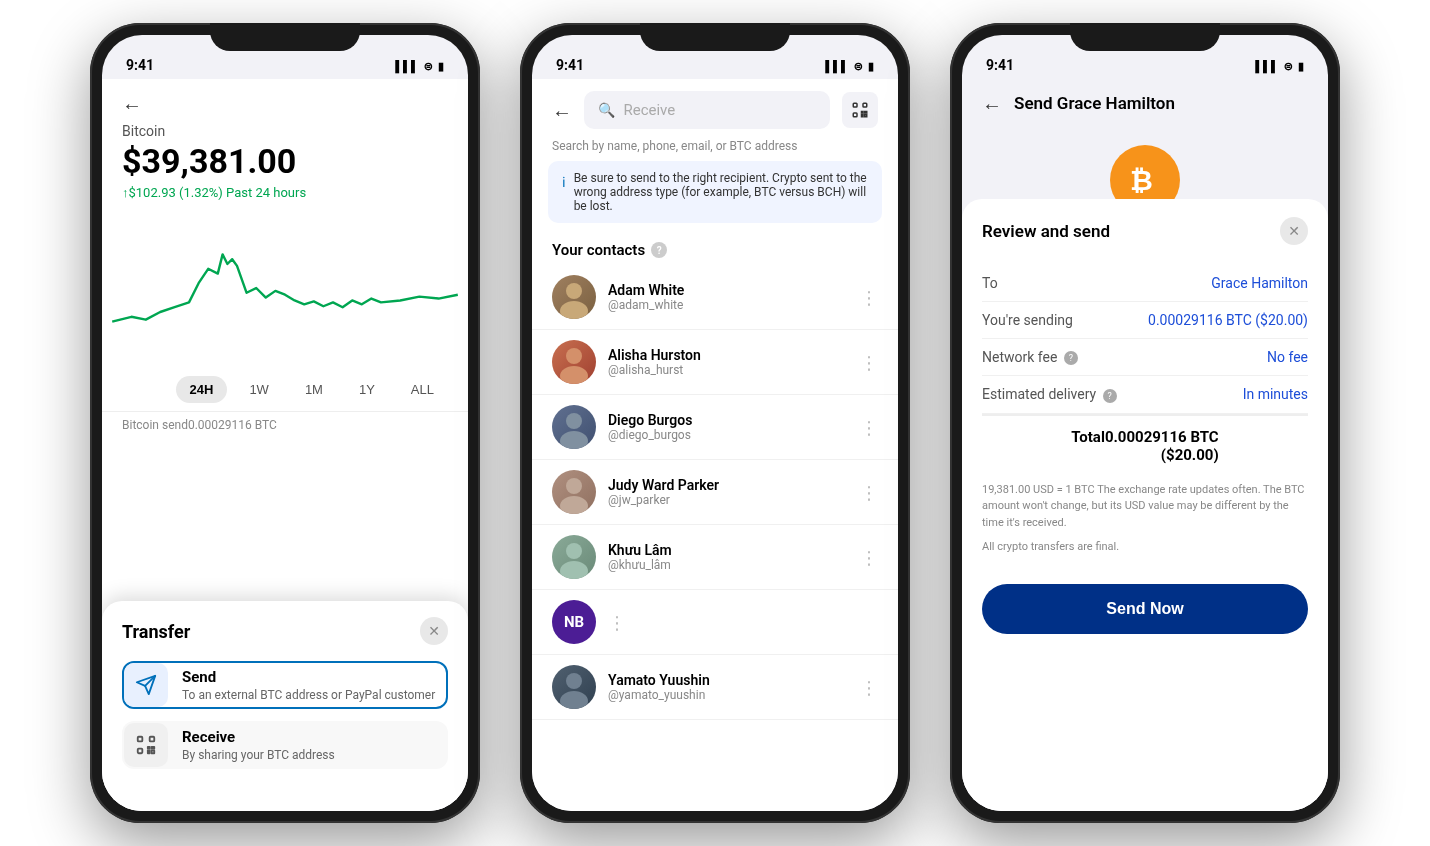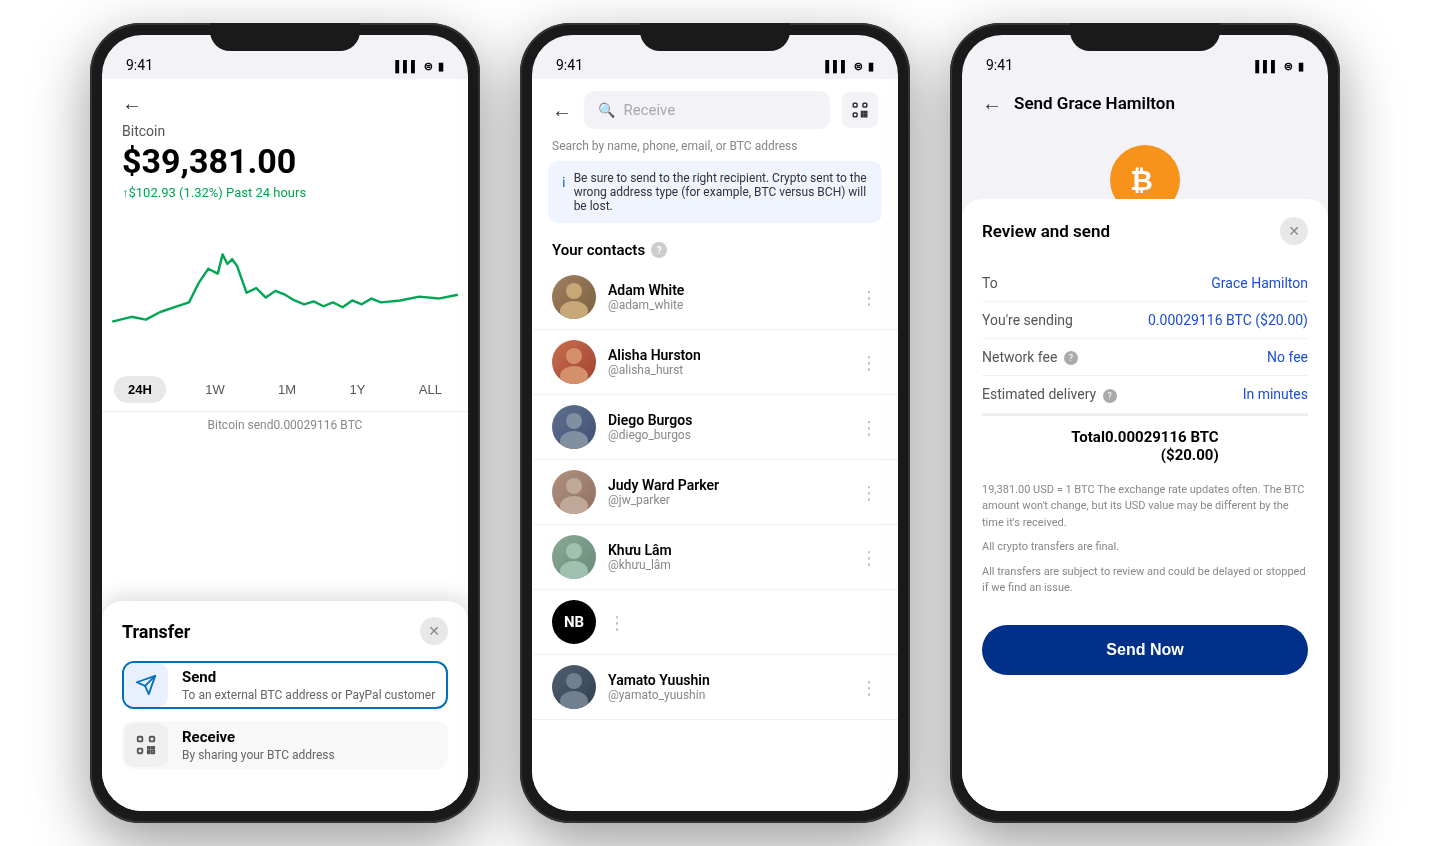--- a/index.html
+++ b/index.html
@@ -61,7 +61,7 @@
       position: relative;
       z-index: 5;
     }
-    .status-time { font-size: 14px; font-weight: 400; }
+    .status-time { font-size: 14px; font-weight: 700; }
     .status-icons { display: flex; gap: 5px; align-items: center; }
     .status-icons span { font-size: 11px; }
 

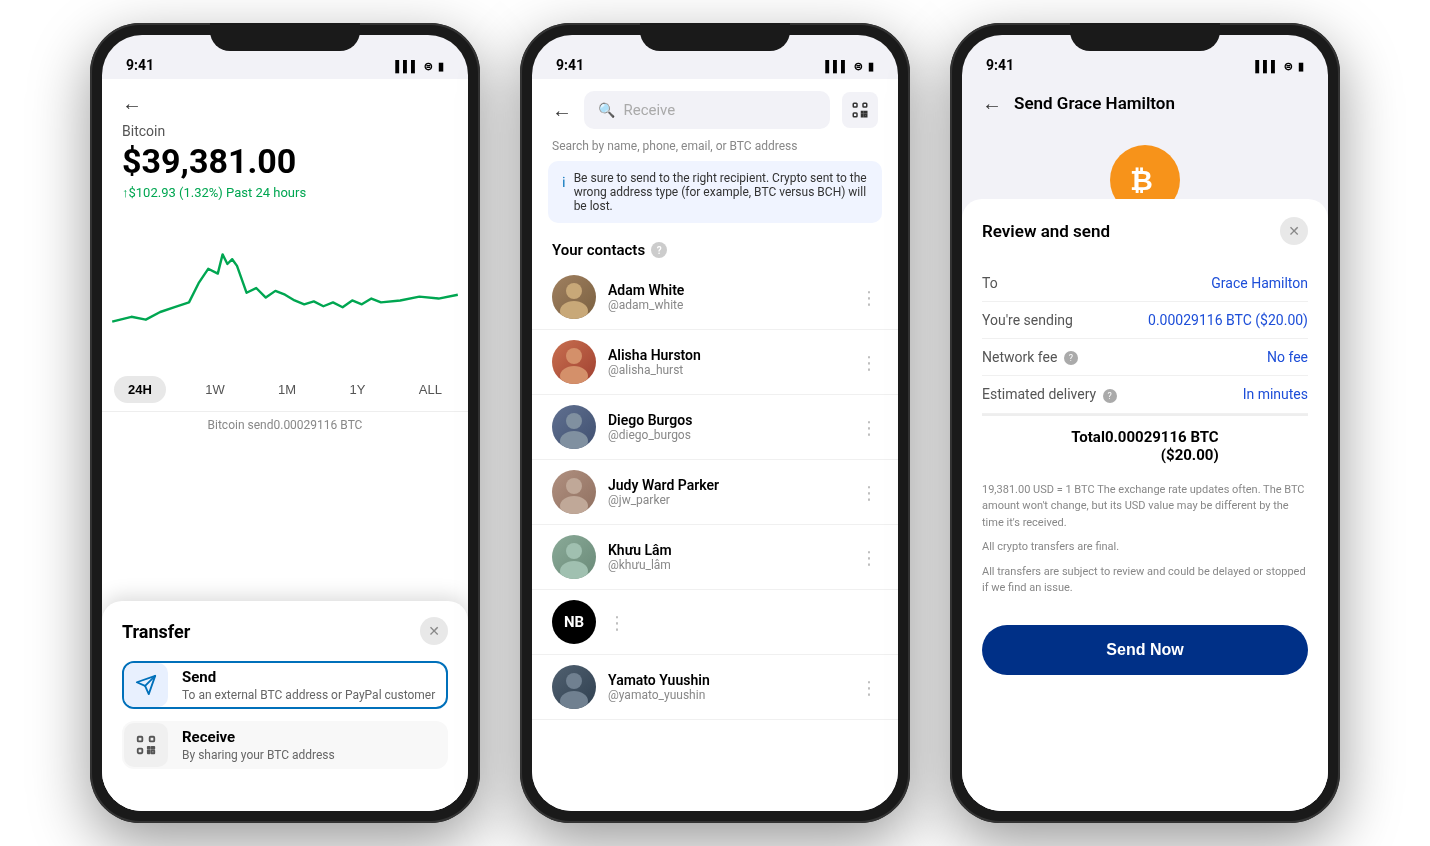--- a/index.html
+++ b/index.html
@@ -90,9 +90,9 @@
     }
     .time-filters {
       display: flex;
-      justify-content: space-between;
+      justify-content: flex-end;
       gap: 8px;
-      padding: 8px 12px;
+      padding: 8px 20px;
     }
     .time-btn {
       padding: 6px 14px;

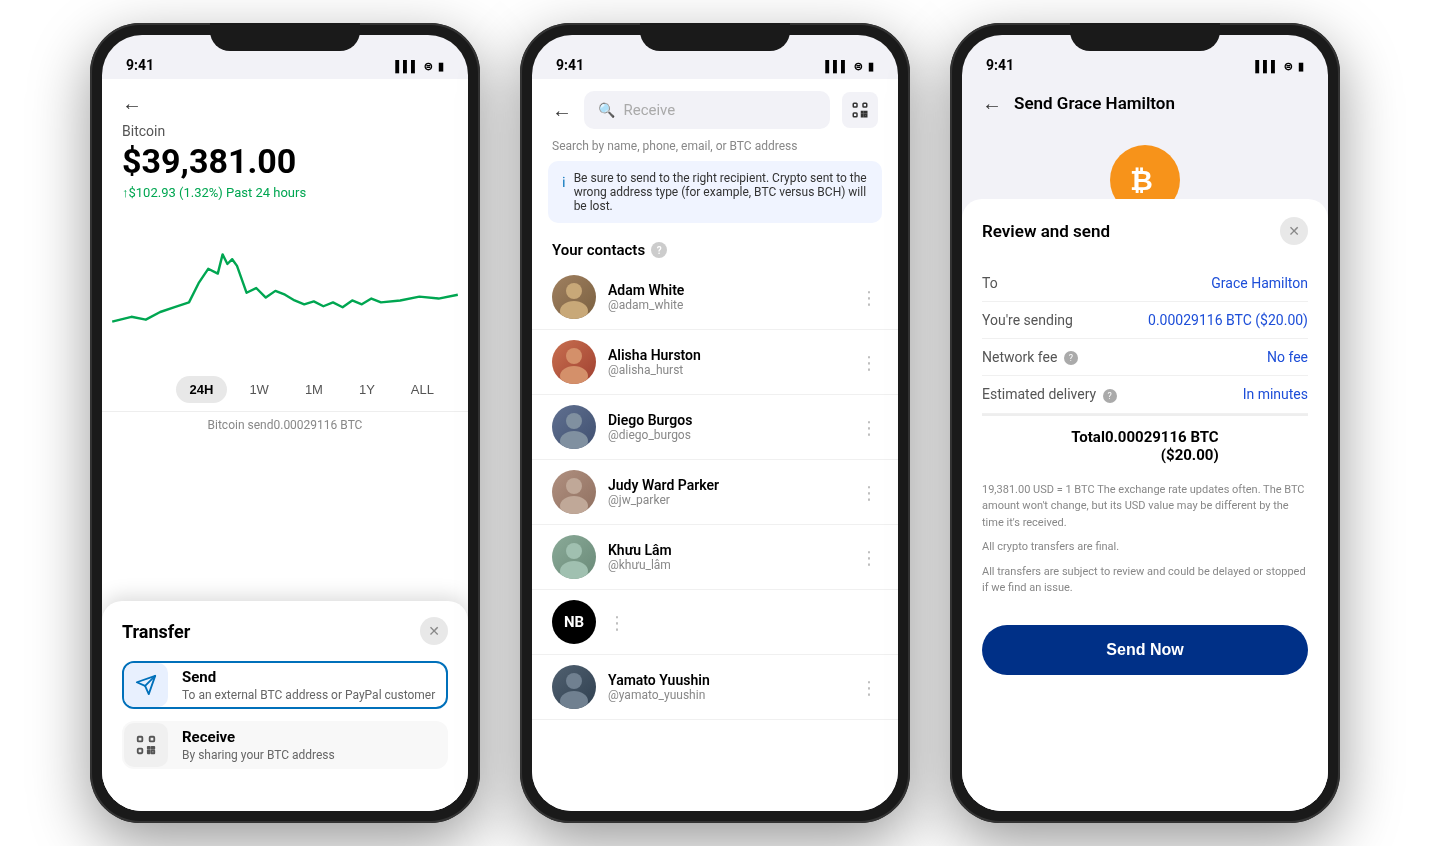--- a/index.html
+++ b/index.html
@@ -115,7 +115,7 @@
       color: #888;
       border-top: 1px solid #eee;
       display: flex;
-      justify-content: center;
+      justify-content: flex-start;
     }
 
     

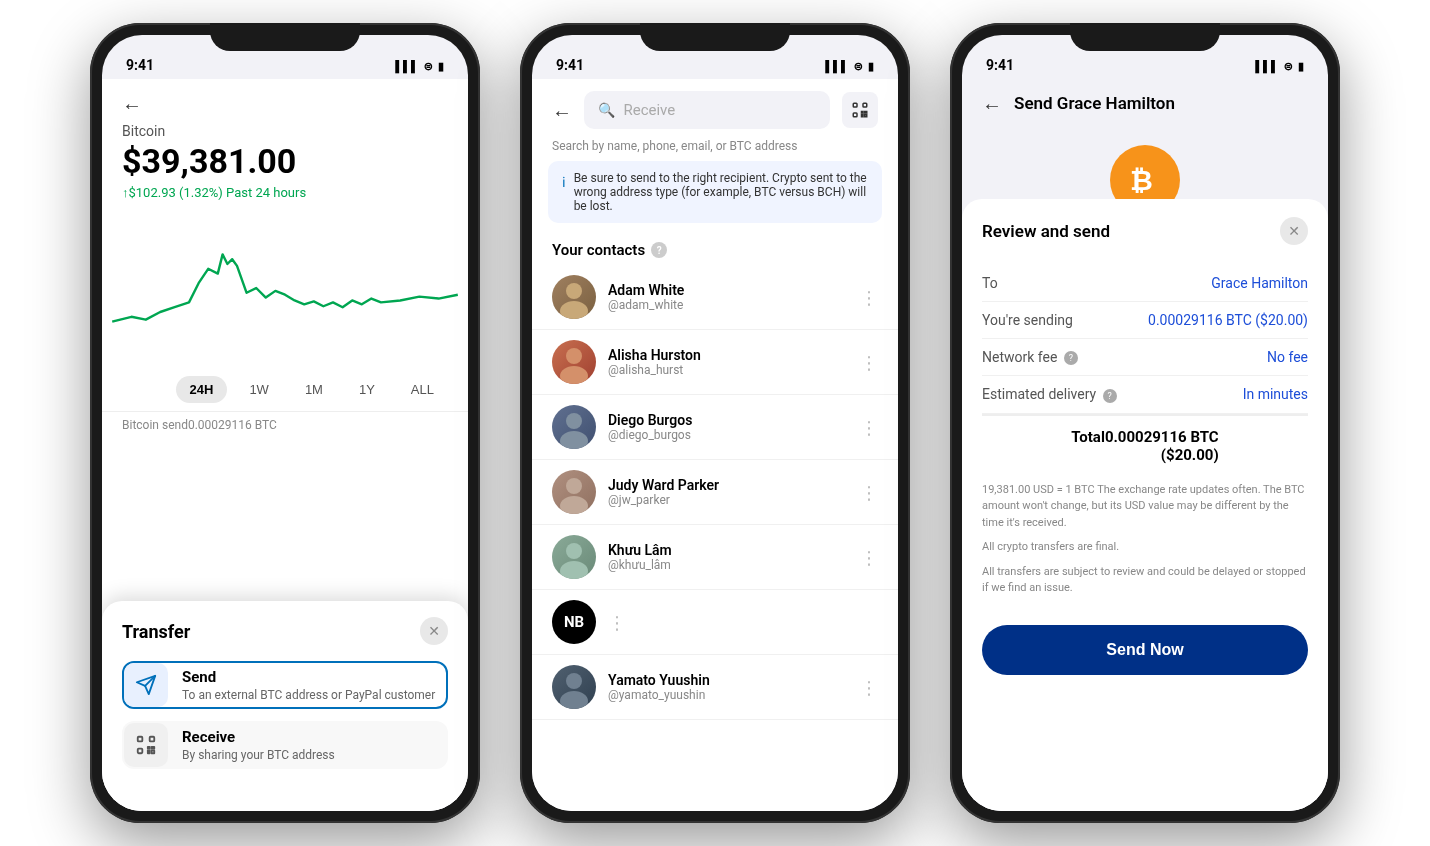--- a/index.html
+++ b/index.html
@@ -619,7 +619,6 @@
           <p>19,381.00 USD = 1 BTC
 The exchange rate updates often. The BTC amount won't change, but its USD value may be different by the time it's received.</p>
           <p>All crypto transfers are final.</p>
-          <p>All transfers are subject to review and could be delayed or stopped if we find an issue.</p>
         </div>
         <button class="send-now-btn">Send Now</button>
       </div>

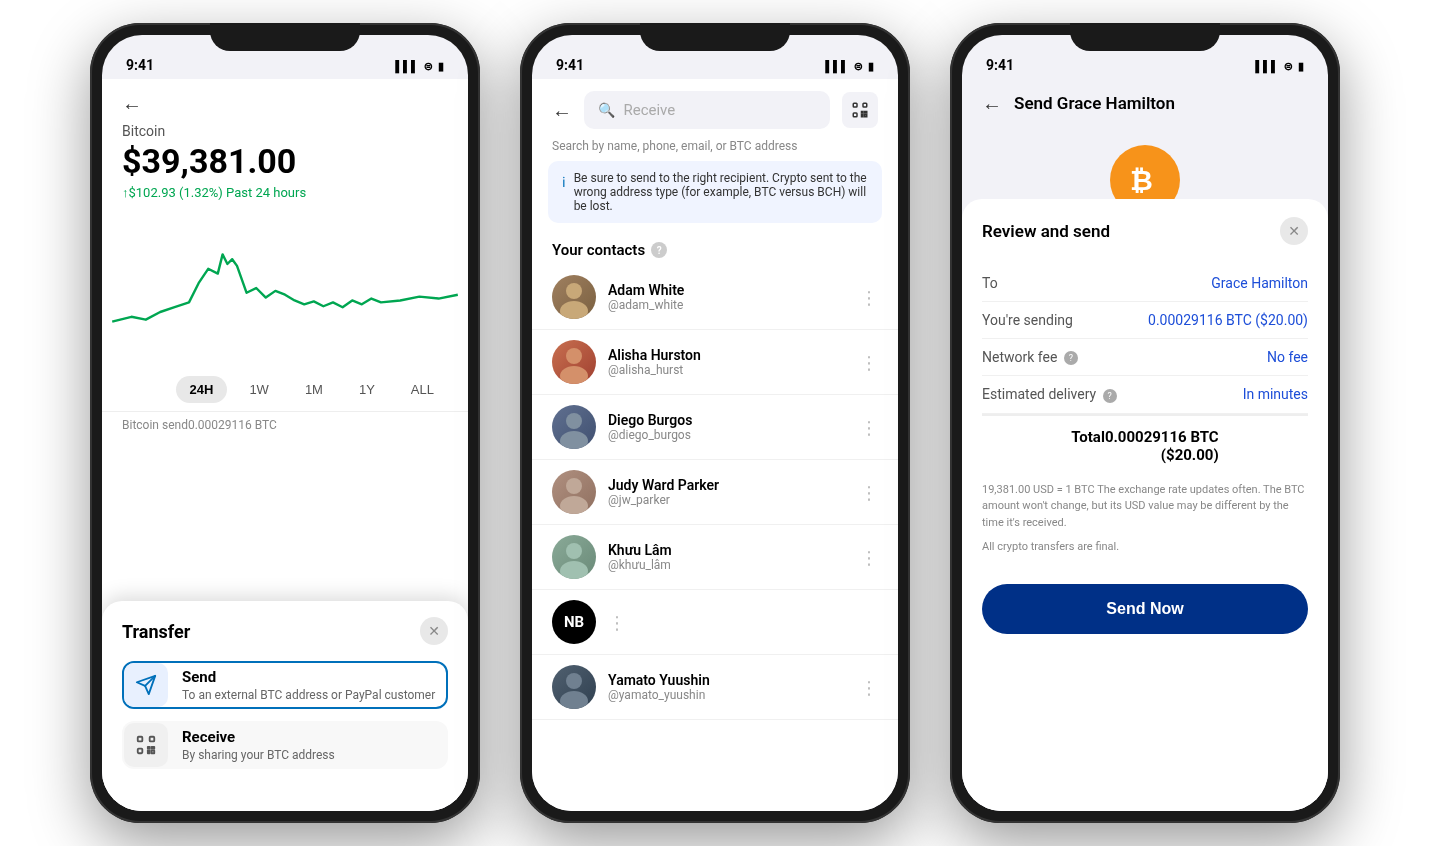--- a/index.html
+++ b/index.html
@@ -535,7 +535,7 @@
           <span class="more-dots">⋮</span>
         </div>
         <div class="contact-item">
-          <div class="avatar" style="background:#000000; font-size:15px; font-weight:700; color:#fff; justify-content: center; align-items: center; display: flex;">NB</div>
+          <div class="avatar" style="background:#4c1d95; font-size:15px; font-weight:700; color:#fff; justify-content: center; align-items: center; display: flex;">NB</div>
           <span class="more-dots">⋮</span>
         </div>
         <div class="contact-item">

